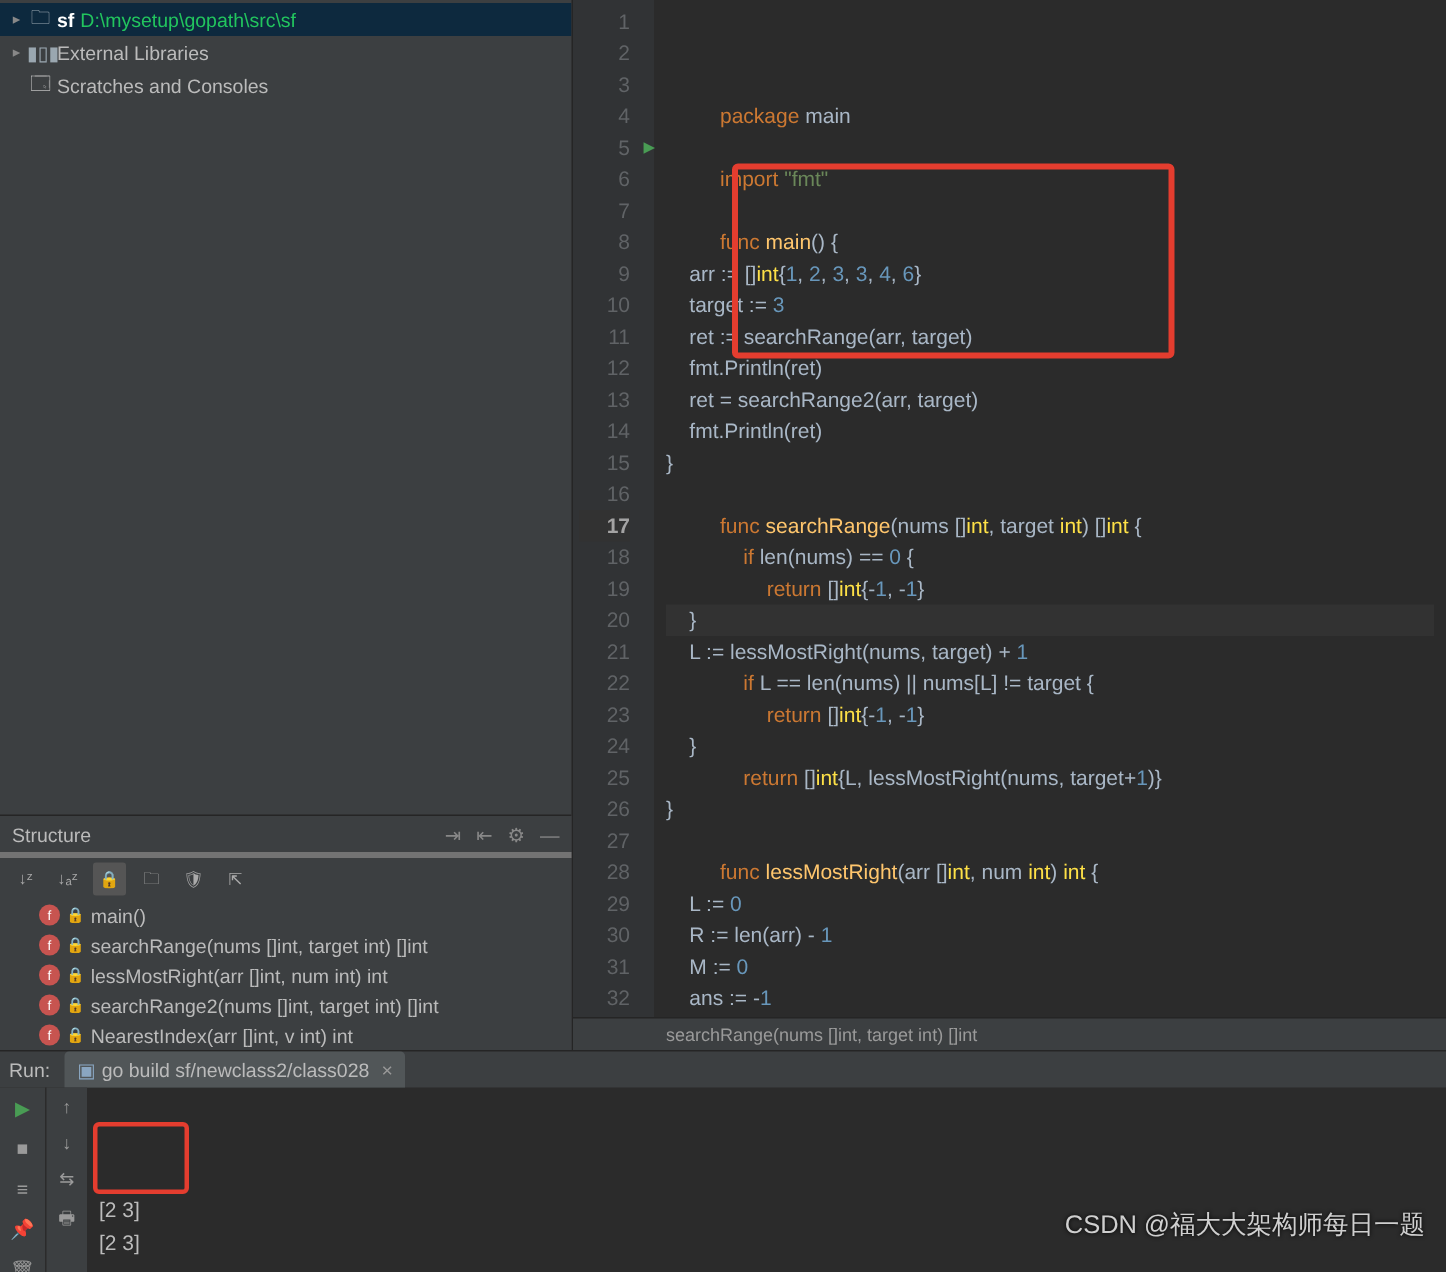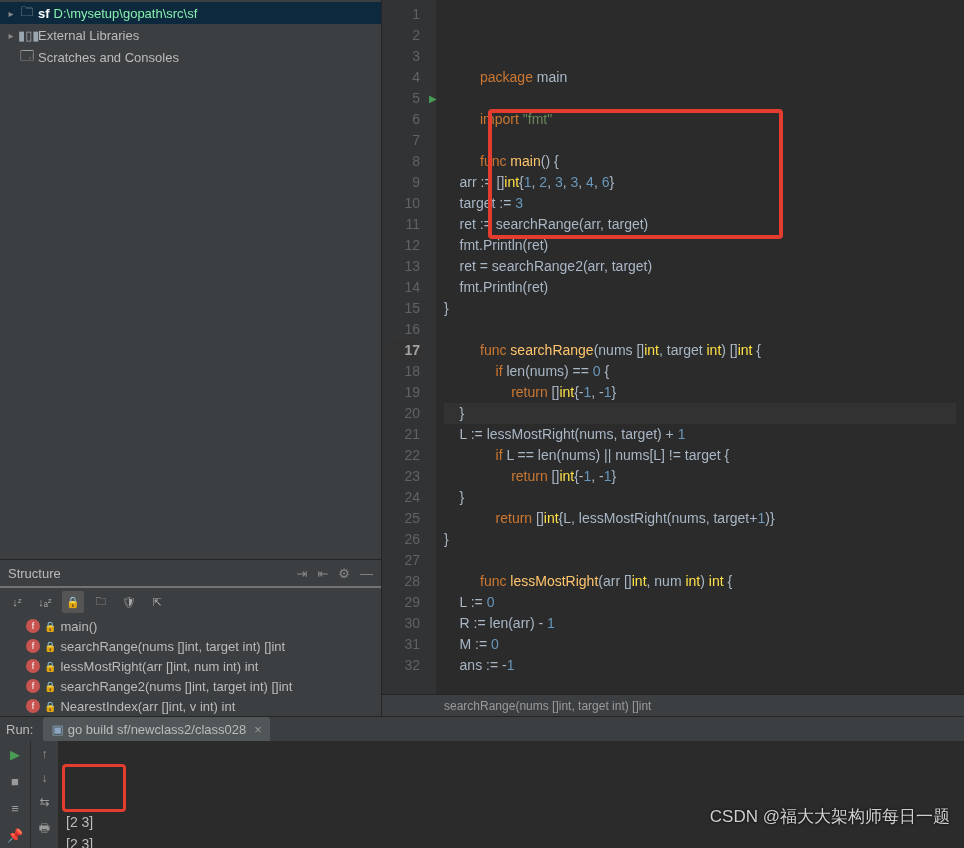--- a/index.html
+++ b/index.html
@@ -14,7 +14,7 @@
 .tree-item.sel { background:#0d293e; color:#fff; }
 .dir-icon { color:#9aa7b0; }
 .lib-icon { color:#9aa7b0; }
-.path { color:#86efac; margin-left:4px; }
+.path { color:#22c55e; margin-left:4px; }
 .structure { border-top:1px solid #252525; background:#3c3f41; }
 .structure-hdr { display:flex; align-items:center; justify-content:space-between; height:28px; padding:0 8px; color:#bbb; border-bottom:2px solid #737373; }
 .structure-hdr .icons { display:flex; gap:10px; color:#888; align-items:center; }

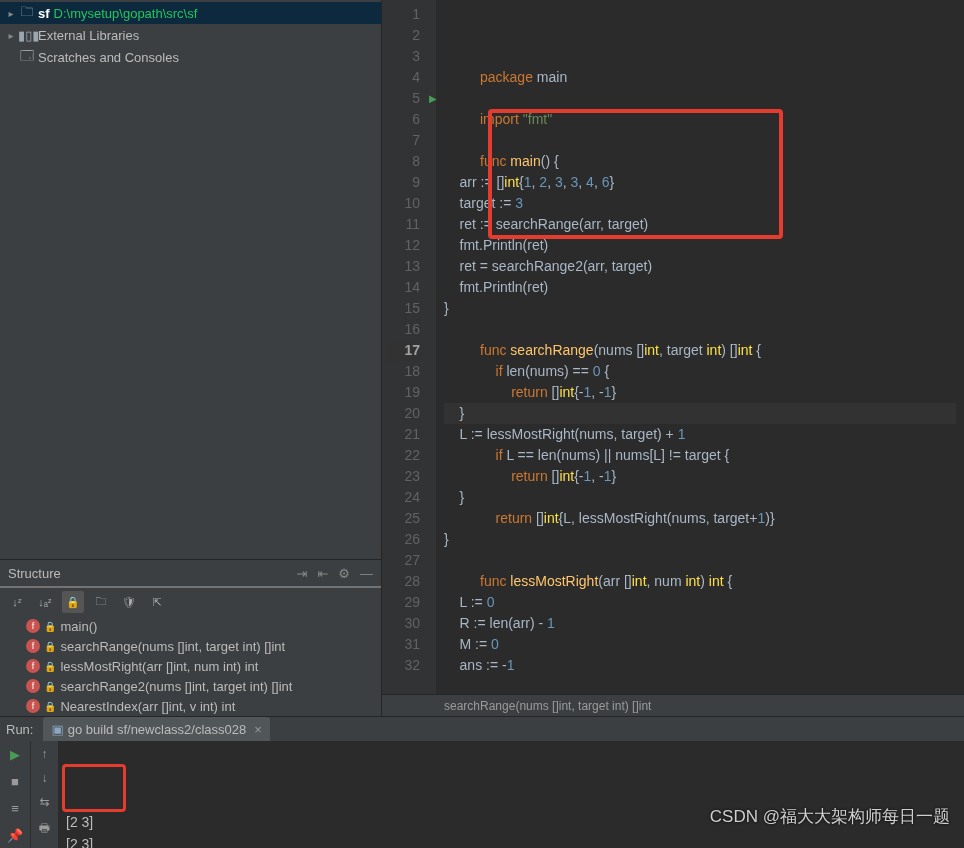--- a/index.html
+++ b/index.html
@@ -16,7 +16,7 @@
 .lib-icon { color:#9aa7b0; }
 .path { color:#22c55e; margin-left:4px; }
 .structure { border-top:1px solid #252525; background:#3c3f41; }
-.structure-hdr { display:flex; align-items:center; justify-content:space-between; height:28px; padding:0 8px; color:#bbb; border-bottom:2px solid #737373; }
+.structure-hdr { display:flex; align-items:center; justify-content:space-between; height:28px; padding:0 8px; color:#bbb; border-bottom:4px solid #737373; }
 .structure-hdr .icons { display:flex; gap:10px; color:#888; align-items:center; }
 .structure-hdr .icons span { cursor:pointer; }
 .structure-toolbar { display:flex; align-items:center; height:28px; padding:0 6px; gap:6px; }

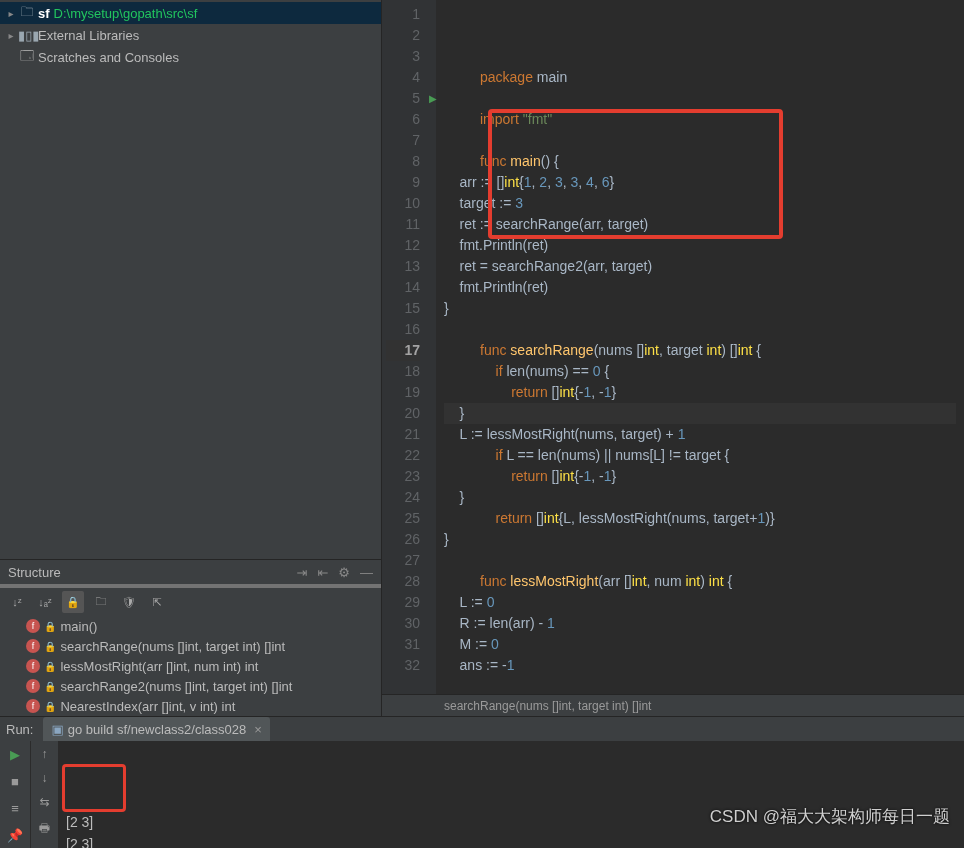--- a/index.html
+++ b/index.html
@@ -149,7 +149,7 @@
     </div>
   </div>
 
-  <div class="console" style="height:132px">
+  <div class="console" style="height:148px">
     <div class="console-tabs">
       <span class="run-label">Run:</span>
       <div class="ctab">

